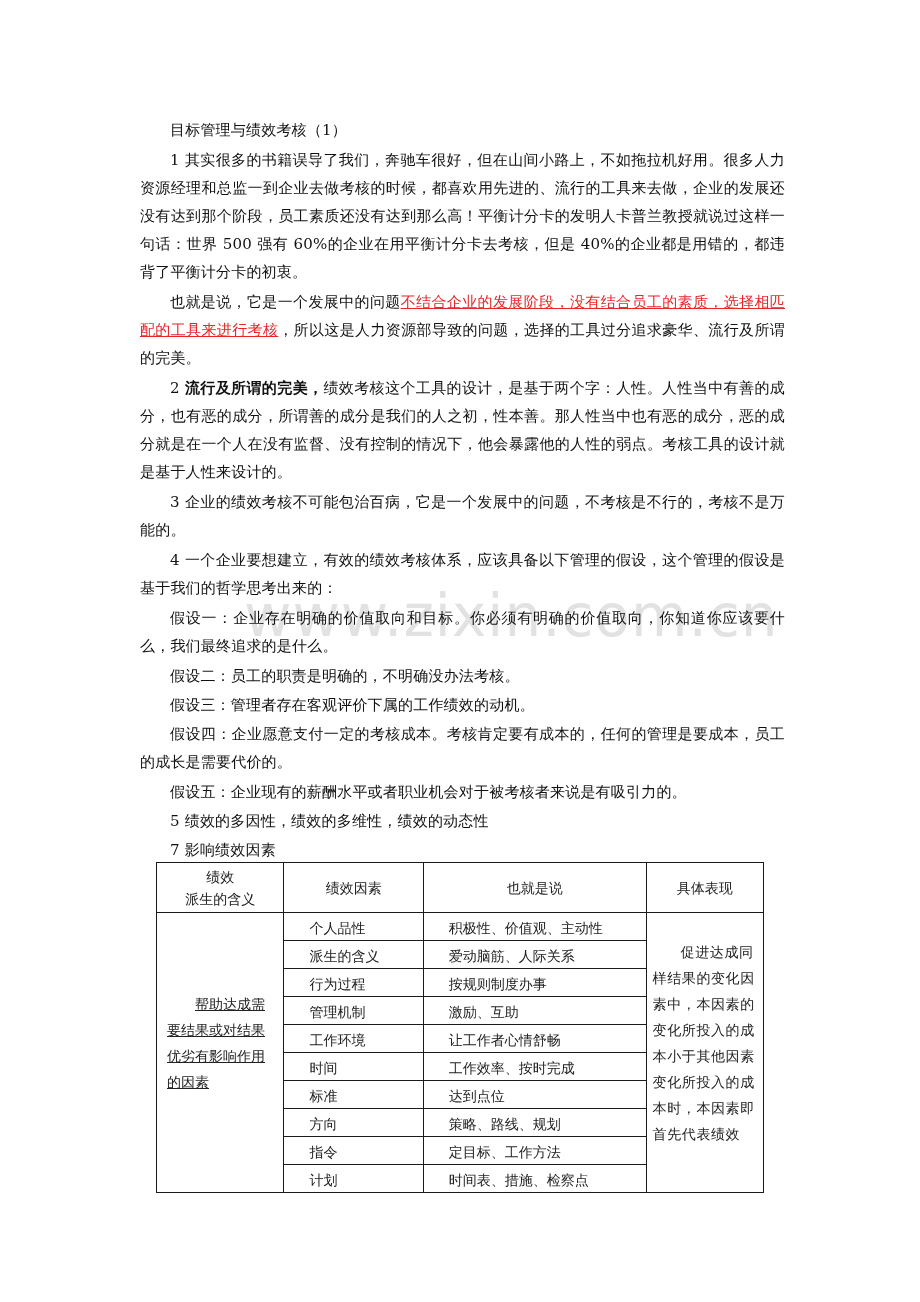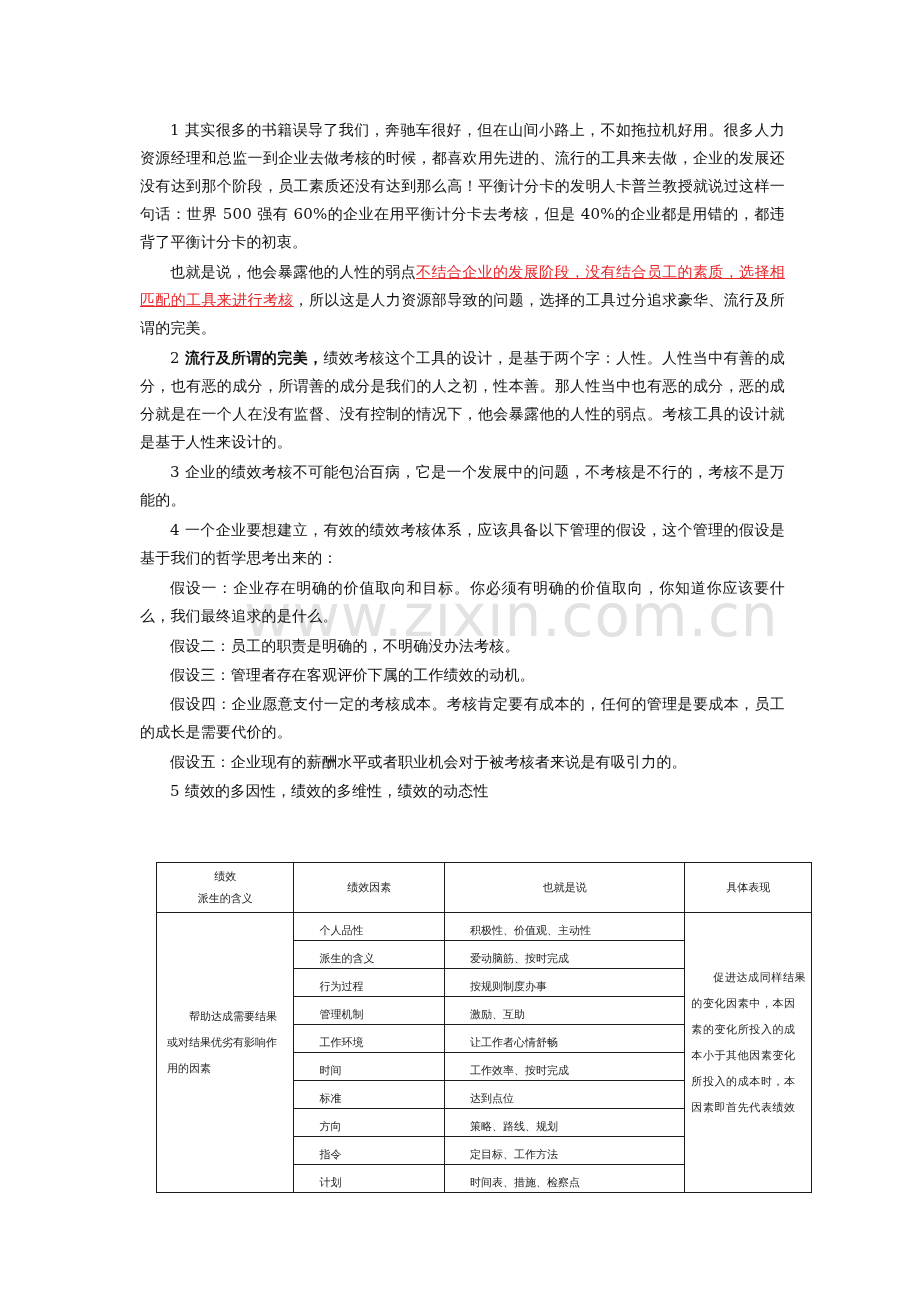--- a/index.html
+++ b/index.html
@@ -104,6 +104,7 @@
 <div class="watermark">www.zixin.com.cn</div>
 
 <div class="page">
+  <p class="para">目标管理与绩效考核（1）</p>
 
   <p class="para">1 其实很多的书籍误导了我们，奔驰车很好，但在山间小路上，不如拖拉机好用。很多人力资源经理和总监一到企业去做考核的时候，都喜欢用先进的、流行的工具来去做，企业的发展还没有达到那个阶段，员工素质还没有达到那么高！平衡计分卡的发明人卡普兰教授就说过这样一句话：世界 500 强有 60%的企业在用平衡计分卡去考核，但是 40%的企业都是用错的，都违背了平衡计分卡的初衷。</p>
 

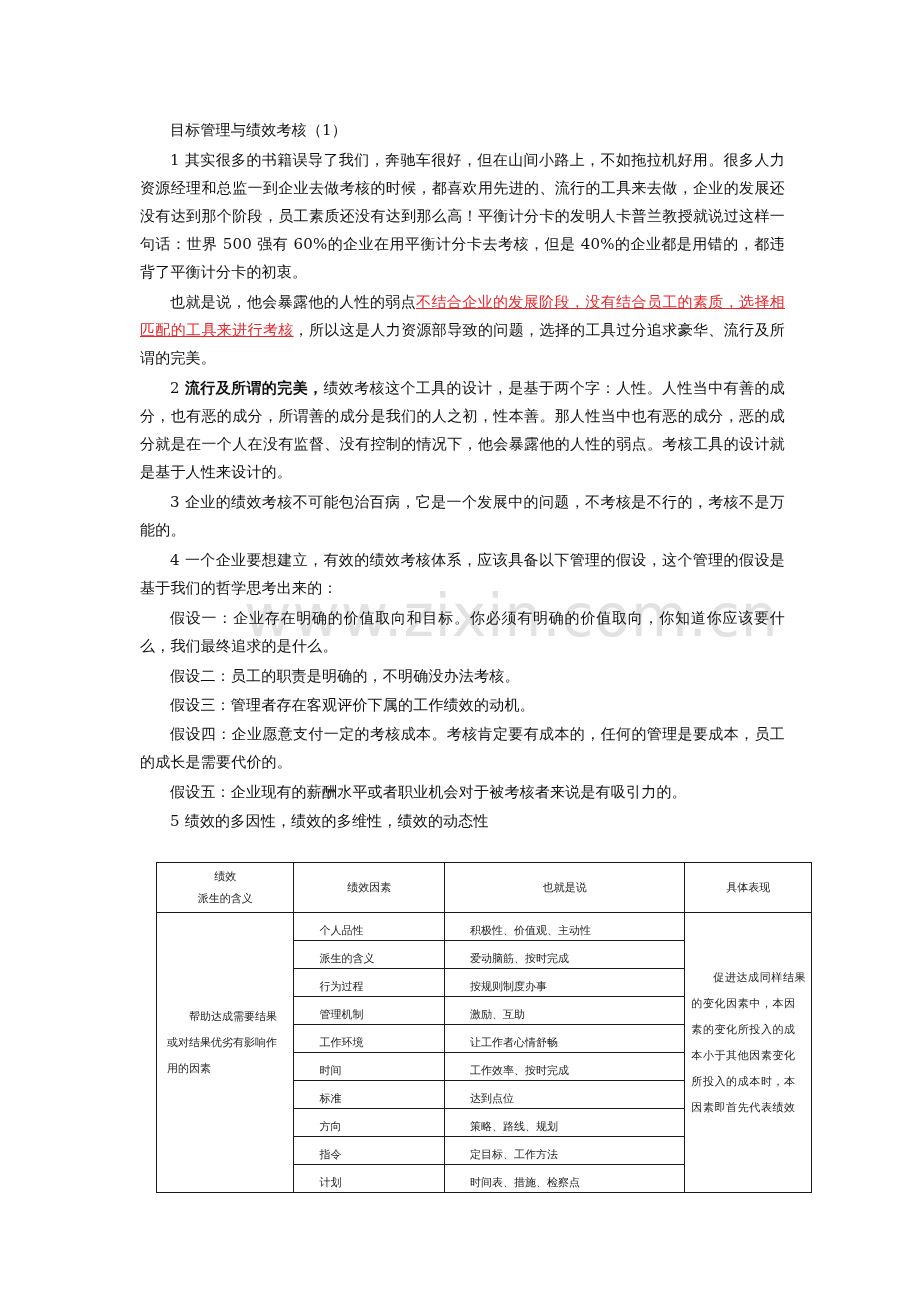--- a/index.html
+++ b/index.html
@@ -108,7 +108,7 @@
 
   <p class="para">1 其实很多的书籍误导了我们，奔驰车很好，但在山间小路上，不如拖拉机好用。很多人力资源经理和总监一到企业去做考核的时候，都喜欢用先进的、流行的工具来去做，企业的发展还没有达到那个阶段，员工素质还没有达到那么高！平衡计分卡的发明人卡普兰教授就说过这样一句话：世界 500 强有 60%的企业在用平衡计分卡去考核，但是 40%的企业都是用错的，都违背了平衡计分卡的初衷。</p>
 
-  <p class="para"><span>也就是说，他会暴露他的人性的弱点</span><span class="red-link">不结合企业的发展阶段，没有结合员工的素质，选择相匹配的工具来进行考核</span><span>，所以这是人力资源部导致的问题，选择的工具过分追求豪华、流行及所谓的完美。</span></p>
+  <p class="para"><span>也就是说，它是一个发展中的问题</span><span class="red-link">不结合企业的发展阶段，没有结合员工的素质，选择相匹配的工具来进行考核</span><span>，所以这是人力资源部导致的问题，选择的工具过分追求豪华、流行及所谓的完美。</span></p>
 
   <p class="para"><span>2 </span><span class="bold">流行及所谓的完美，</span><span>绩效考核这个工具的设计，是基于两个字：人性。人性当中有善的成分，也有恶的成分，所谓善的成分是我们的人之初，性本善。那人性当中也有恶的成分，恶的成分就是在一个人在没有监督、没有控制的情况下，他会暴露他的人性的弱点。考核工具的设计就是基于人性来设计的。</span></p>
 

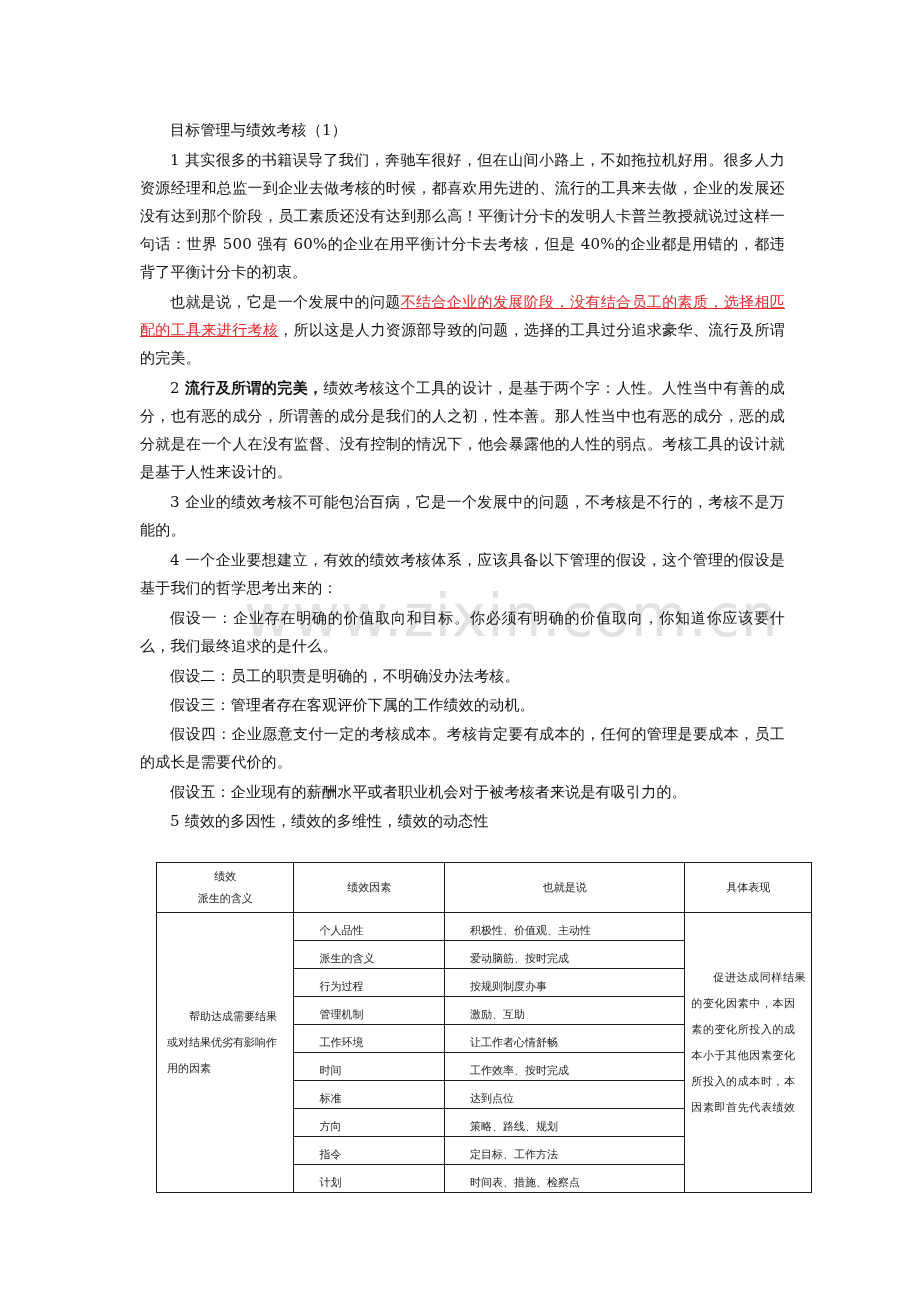--- a/index.html
+++ b/index.html
@@ -123,6 +123,7 @@
   <p class="para tight">假设五：企业现有的薪酬水平或者职业机会对于被考核者来说是有吸引力的。</p>
 
   <p class="para tight">5 绩效的多因性，绩效的多维性，绩效的动态性</p>
+  <p class="para tight">7 影响绩效因素</p>
 </div>
 
 <table class="factors">

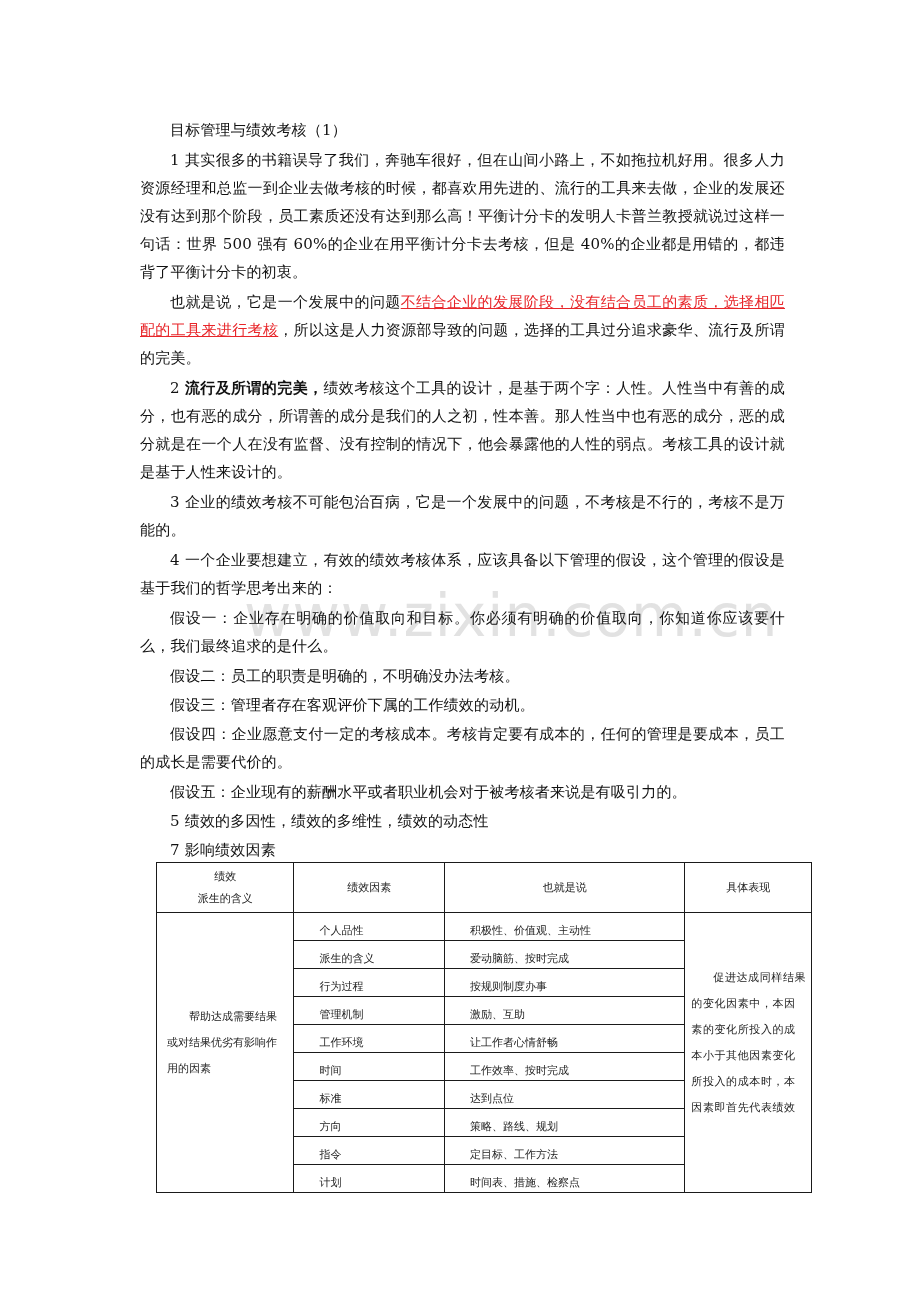--- a/index.html
+++ b/index.html
@@ -56,9 +56,9 @@
       position: absolute;
       left: 156px;
       top: 862px;
-      width: 656px;
+      width: 608px;
       border-collapse: collapse;
-      font-size: 11px;
+      font-size: 14px;
       color: #222222;
       z-index: 1;
     }

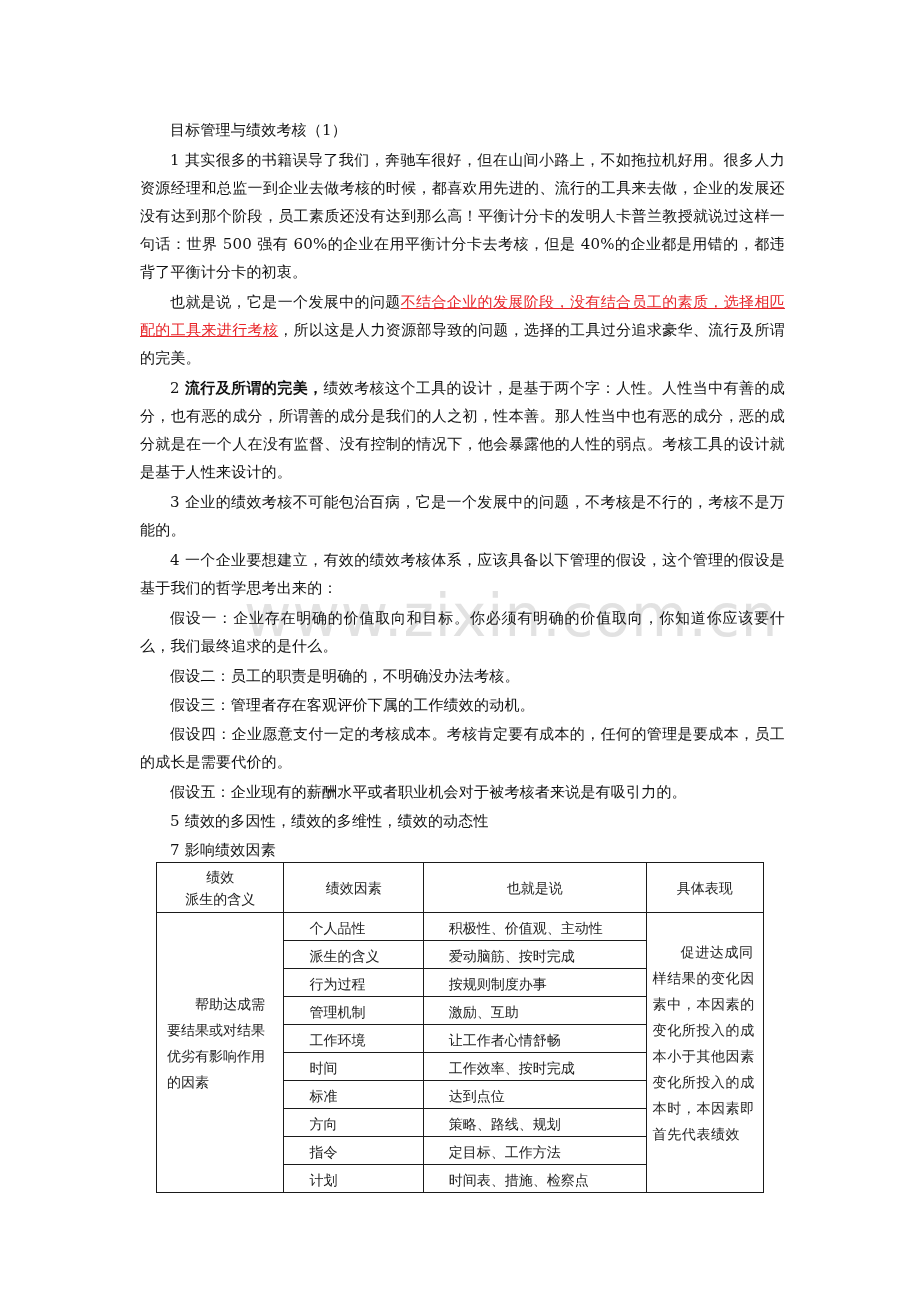--- a/index.html
+++ b/index.html
@@ -153,7 +153,7 @@
     </tr>
     <tr>
       <td class="factor">派生的含义</td>
-      <td class="detail">爱动脑筋、按时完成</td>
+      <td class="detail">爱动脑筋、人际关系</td>
     </tr>
     <tr>
       <td class="factor">行为过程</td>

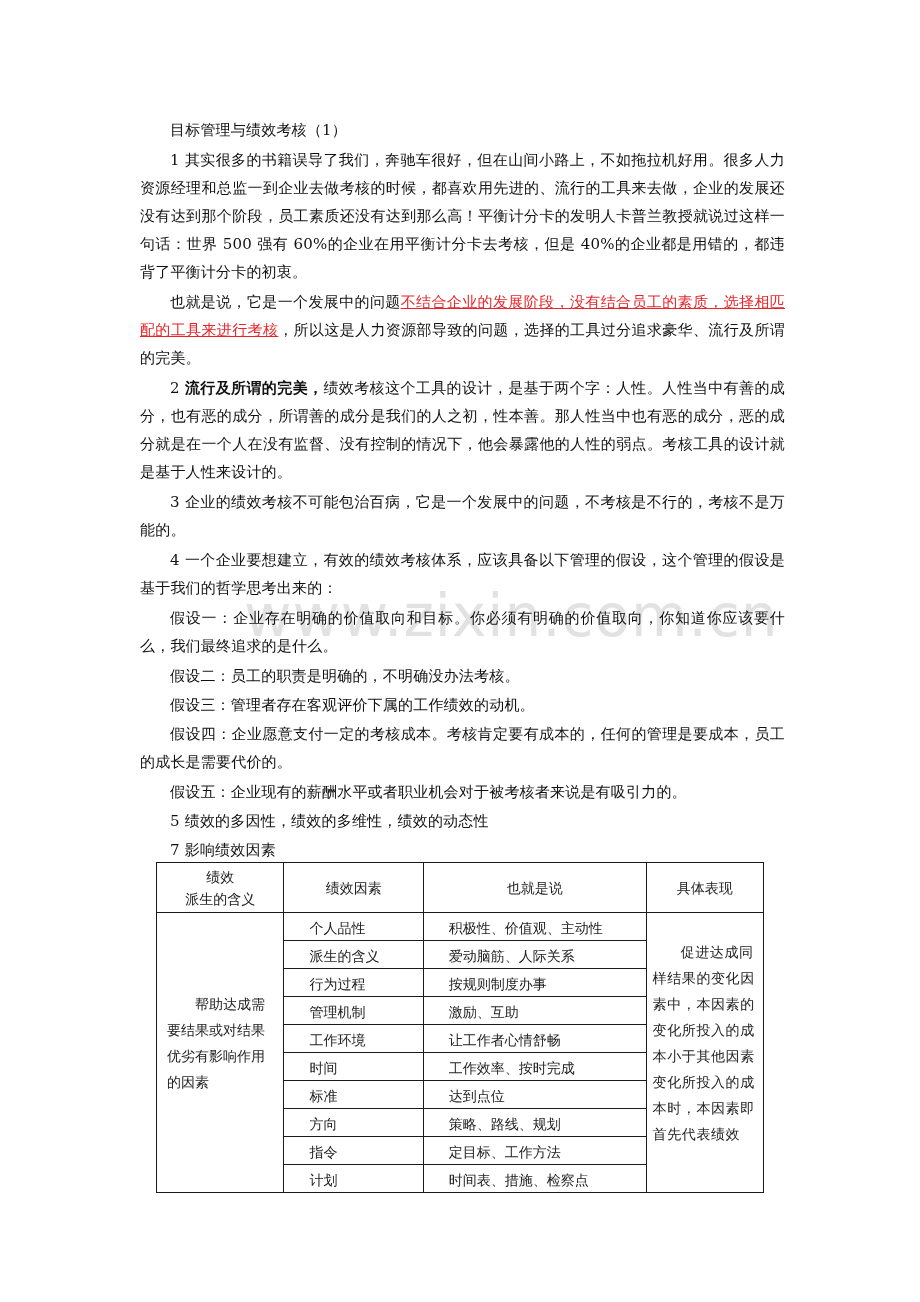--- a/index.html
+++ b/index.html
@@ -89,6 +89,7 @@
       padding: 0 6px 20px 10px !important;
       line-height: 26px;
       text-indent: 2em;
+      text-decoration: underline;
     }
     td.env {
       vertical-align: middle;

